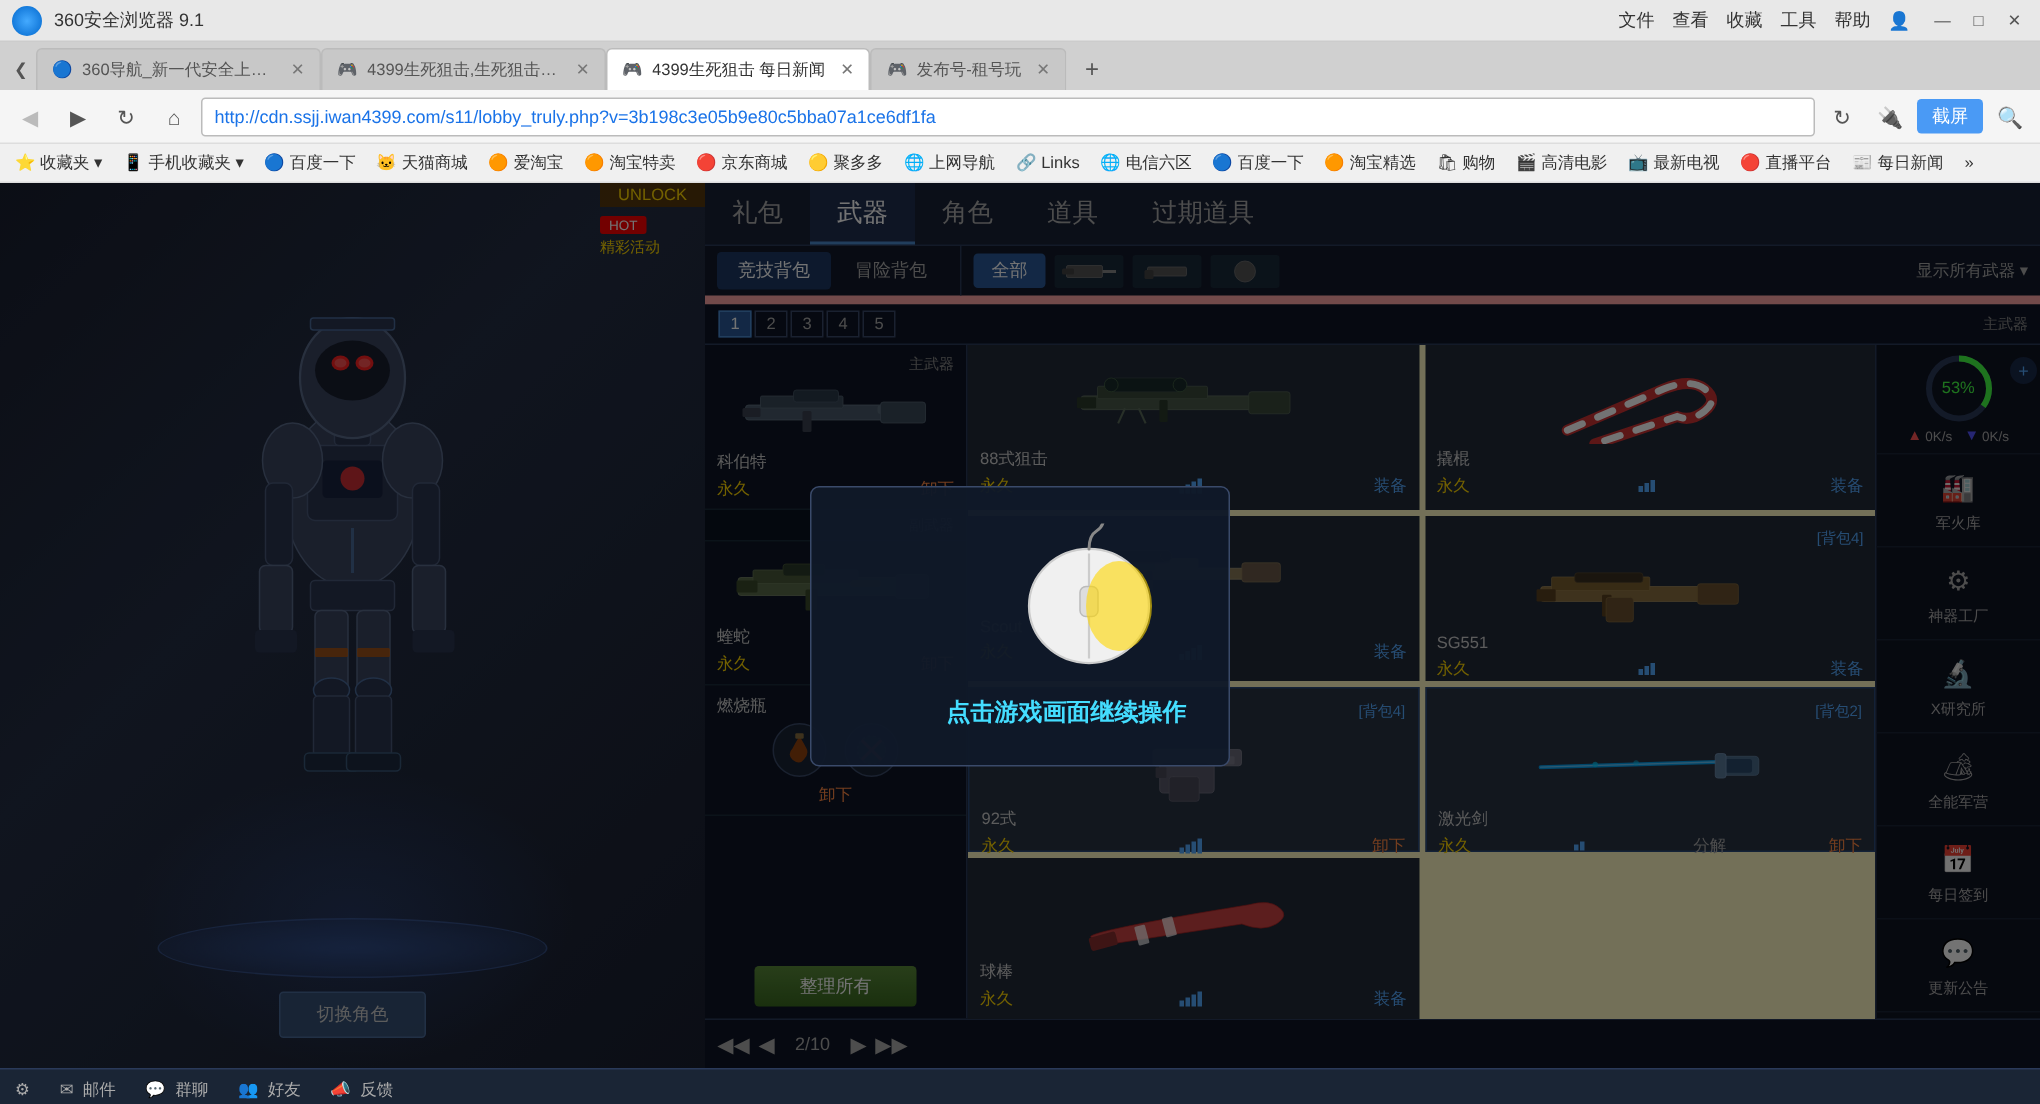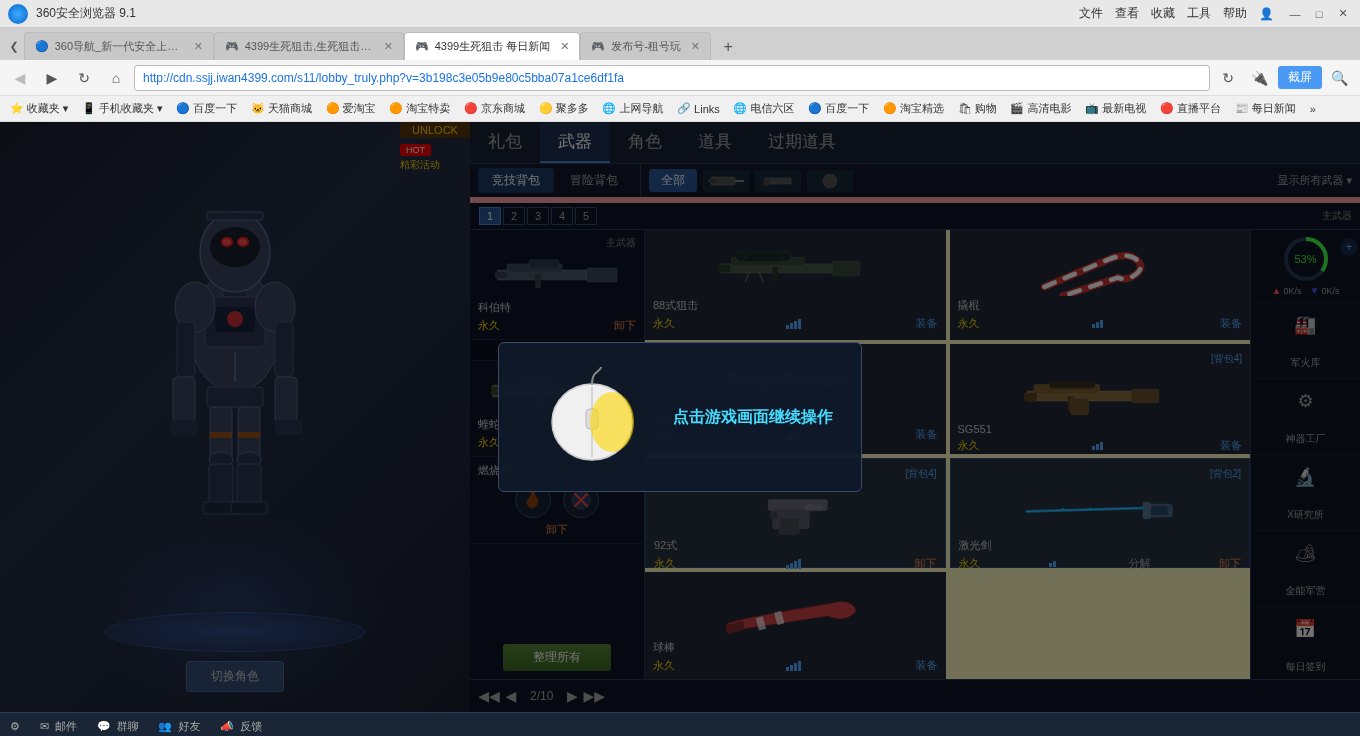--- a/index.html
+++ b/index.html
@@ -33,7 +33,7 @@
     .right-sidebar { width: 115px; background: rgba(15,20,35,0.98); border-left: 1px solid #2a3a5a; display: flex; flex-direction: column; gap: 0; }
     .sidebar-item { display: flex; flex-direction: column; align-items: center; padding: 8px 4px; border-bottom: 1px solid #1a2535; cursor: pointer; }
     .sidebar-icon { width: 28px; height: 28px; display: flex; align-items: center; justify-content: center; font-size: 18px; color: #aaa; }
-    .sidebar-label { color: #aaa; font-size: 10px; margin-top: 17px; }
+    .sidebar-label { color: #aaa; font-size: 10px; margin-top: 3px; }
 
     
     .bottom-bar { height: 28px; background: #1a2535; display: flex; align-items: center; padding: 0 10px; gap: 20px; font-size: 11px; color: #aaa; border-top: 1px solid #2a3a5a; }

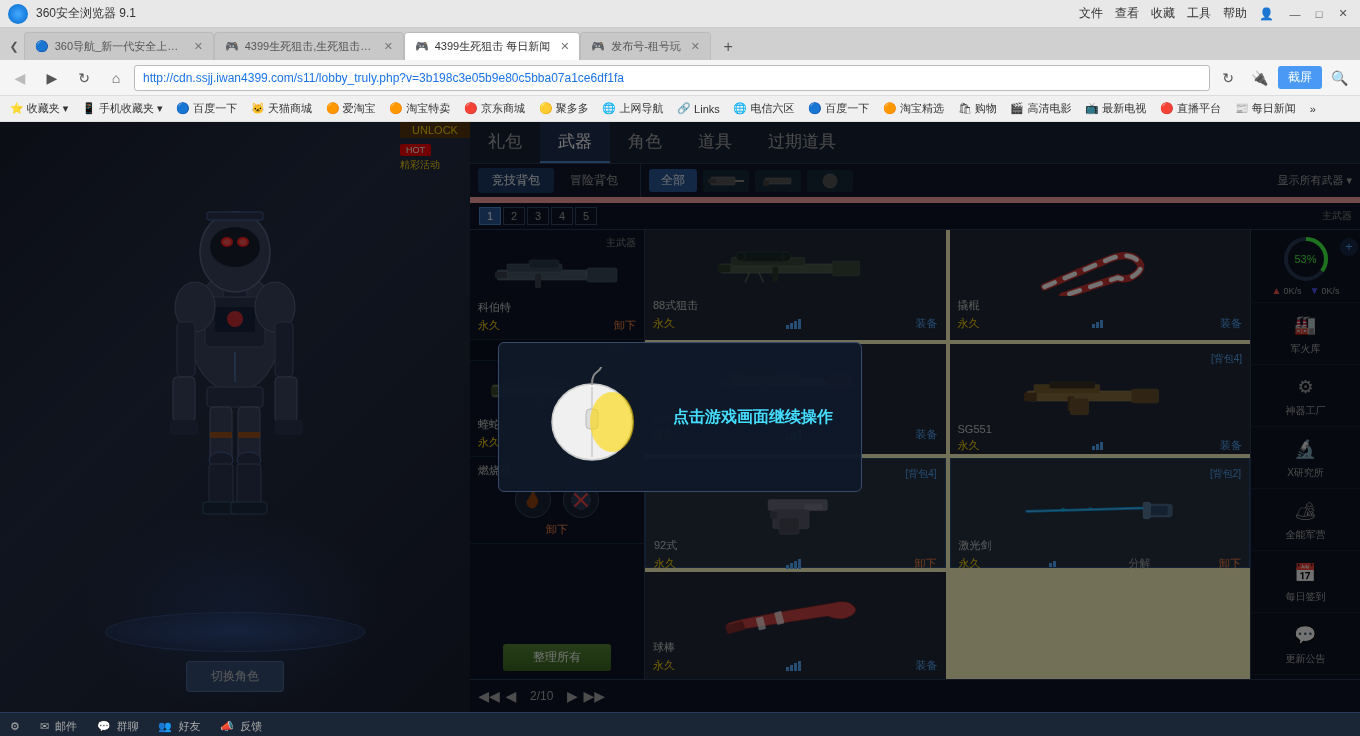--- a/index.html
+++ b/index.html
@@ -672,7 +672,7 @@
   </div>
 
   <div class="popup-overlay" style="position:absolute;top:0;left:0;right:0;bottom:0;background:rgba(0,0,0,0.55);display:flex;align-items:center;justify-content:center;z-index:30;">
-    <div style="background:rgba(15,25,40,0.97);border:1px solid #3a4a6a;border-radius:6px;padding:24px 28px;display:flex;flex-direction:row;align-items:center;gap:16px;min-width:280px;">
+    <div style="background:rgba(15,25,40,0.97);border:1px solid #3a4a6a;border-radius:6px;padding:24px 28px;display:flex;flex-direction:column;align-items:flex-end;gap:16px;min-width:280px;">
 
       <div style="width:130px;height:100px;display:flex;align-items:center;justify-content:center;">
         <svg viewBox="0 0 130 100" width="130" height="100">

